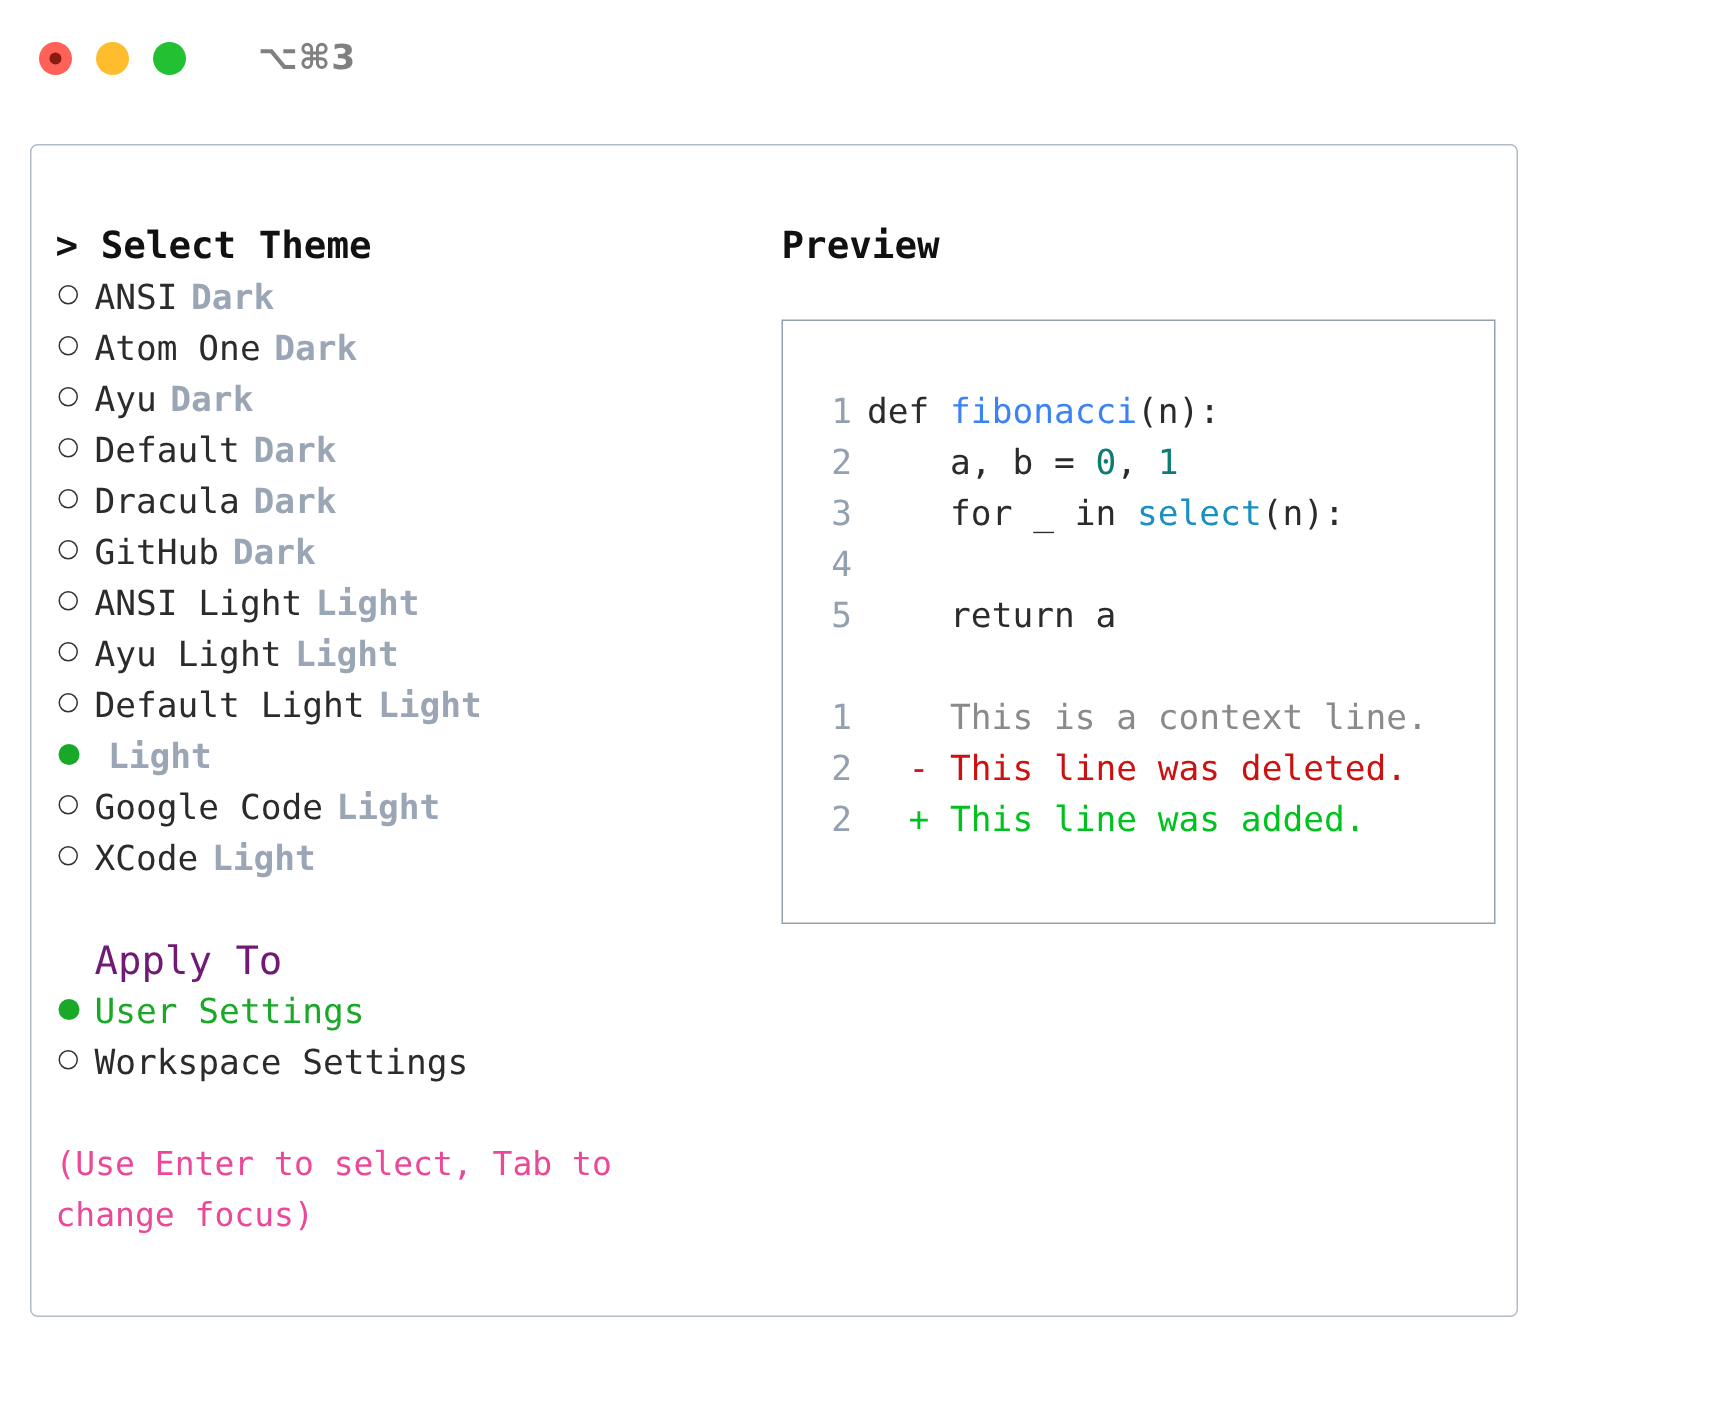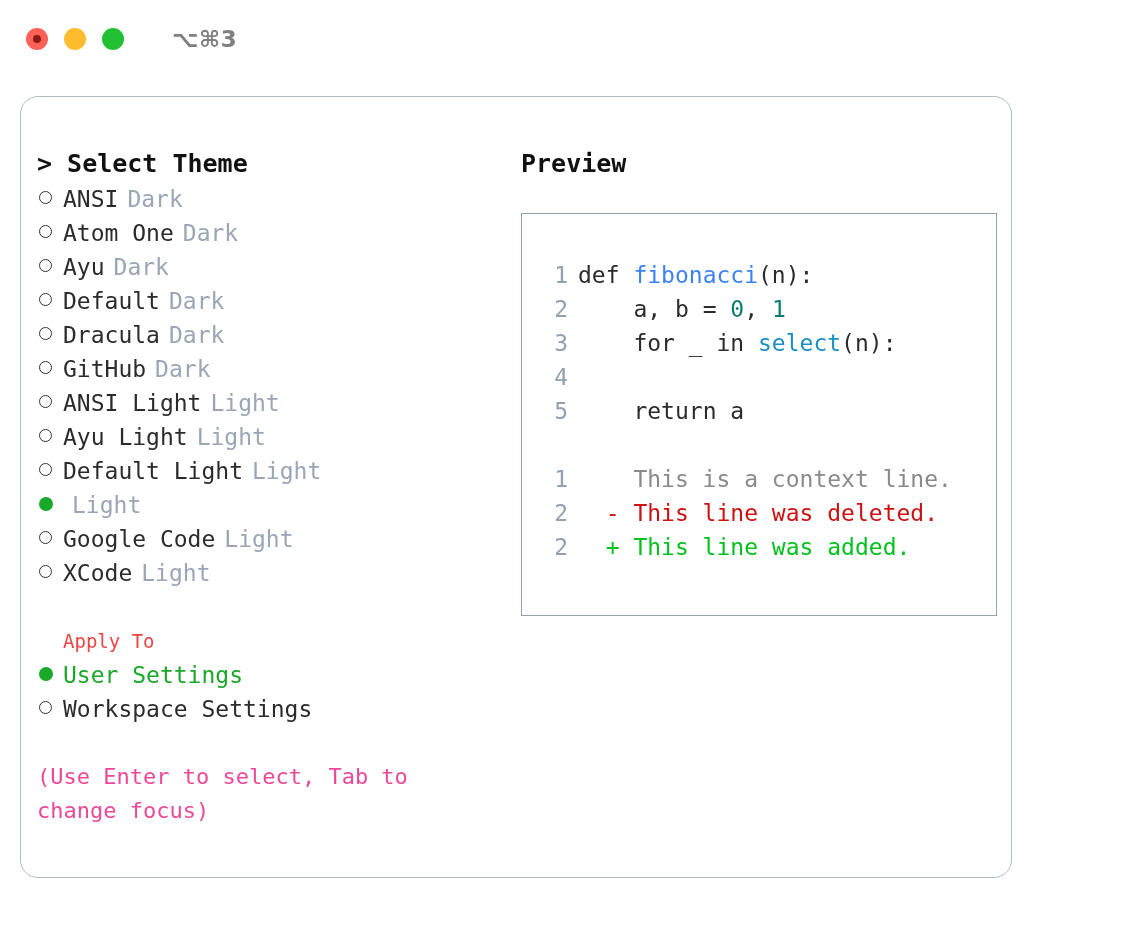--- a/index.html
+++ b/index.html
@@ -74,7 +74,7 @@
     width: 992px;
     height: 782px;
     border: 1.5px solid #b2bbc7;
-    border-radius: 18px;
+    border-radius: 5px;
     background: #ffffff;
     box-sizing: border-box;
   }

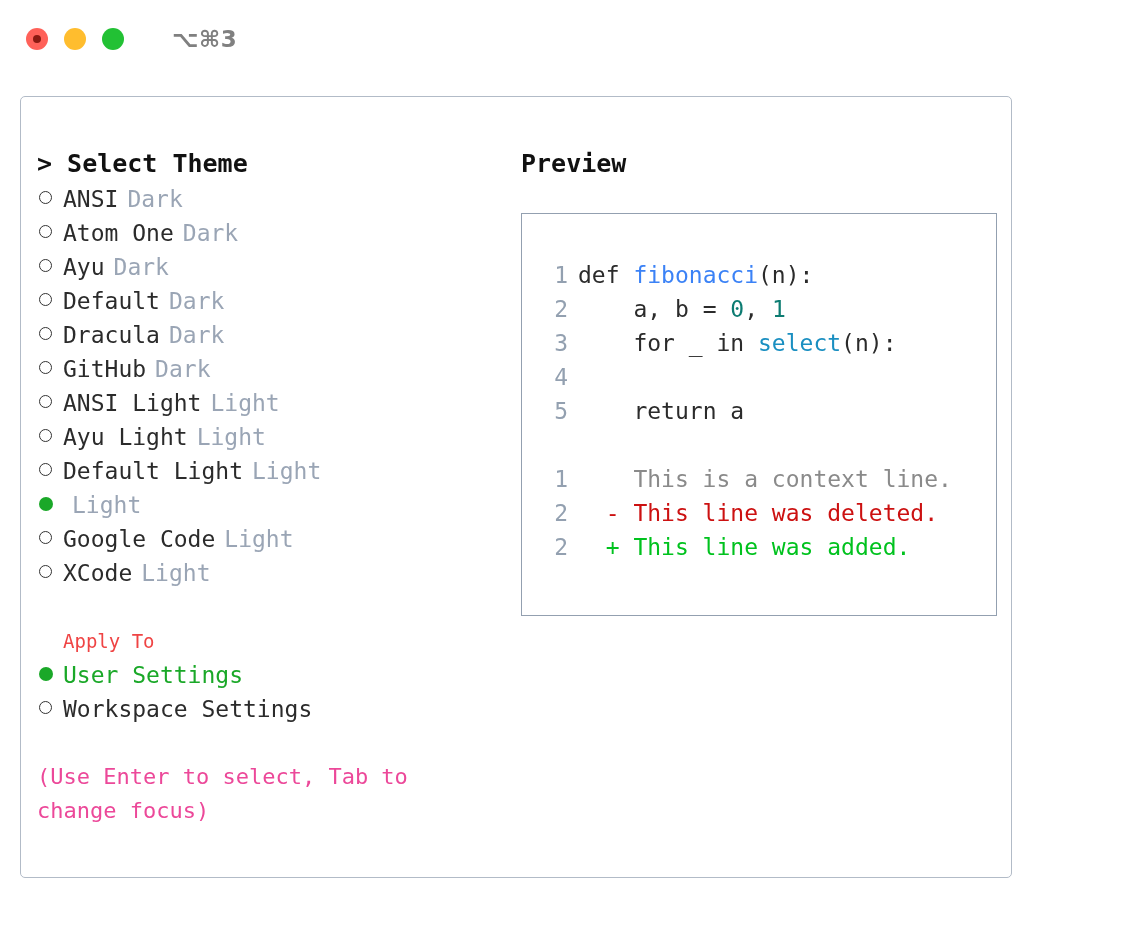--- a/index.html
+++ b/index.html
@@ -136,6 +136,7 @@
   .opt-tag {
     color: #9aa5b5;
     margin-left: 9px;
+    font-weight: bold;
   }
 
   .section-label {

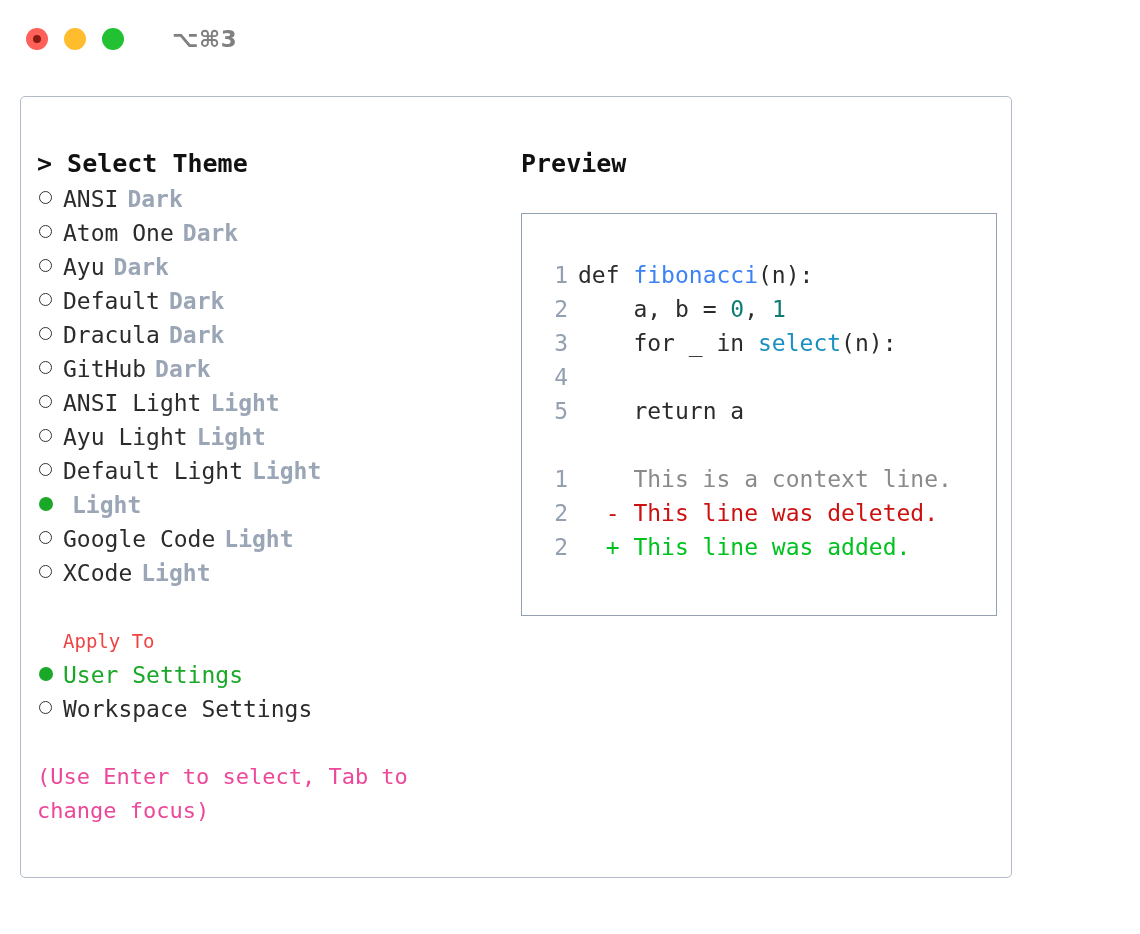--- a/index.html
+++ b/index.html
@@ -140,8 +140,8 @@
   }
 
   .section-label {
-    font-size: 19px;
-    color: #ef4444;
+    font-size: 26px;
+    color: #701a75;
     line-height: 34px;
     height: 34px;
     padding-left: 26px;

